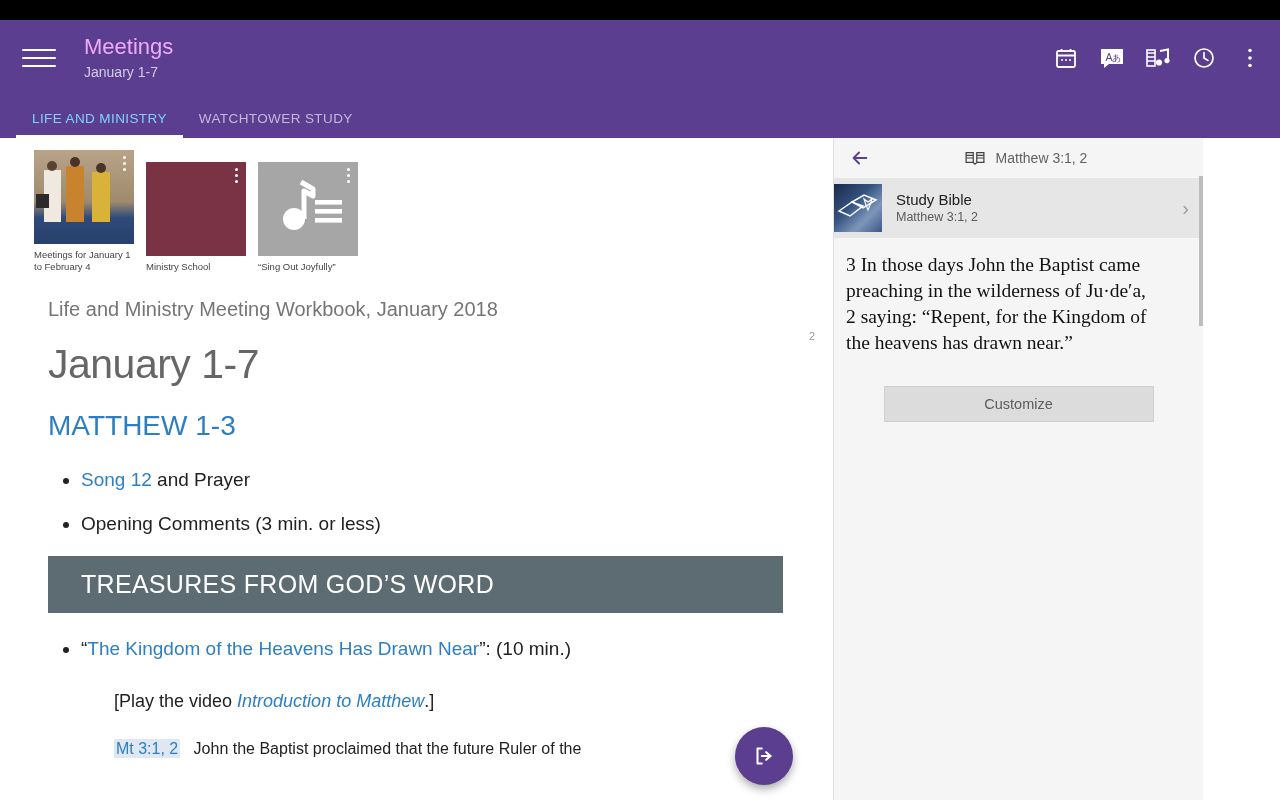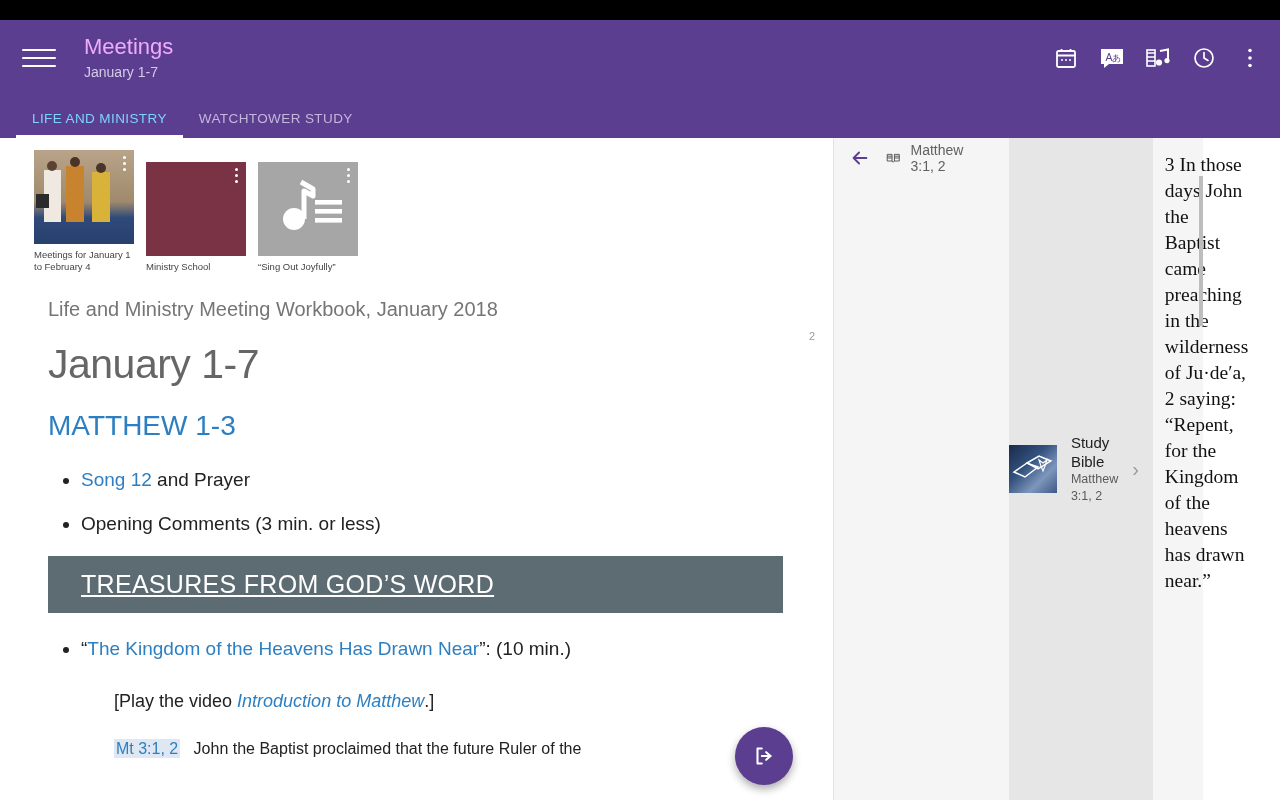--- a/index.html
+++ b/index.html
@@ -90,7 +90,7 @@
 
   
   .side { width: 370px; background:#f5f5f5; border-left:1px solid #e2e2e2;
-          position:relative; display:flex; }
+          position:relative; display:flex; flex-direction:column; }
   .side-head { height:40px; display:flex; align-items:center; gap:14px; padding:0 14px;
       background:#f5f5f5; }
   .back { cursor:pointer; width:24px; height:24px; display:flex; align-items:center;

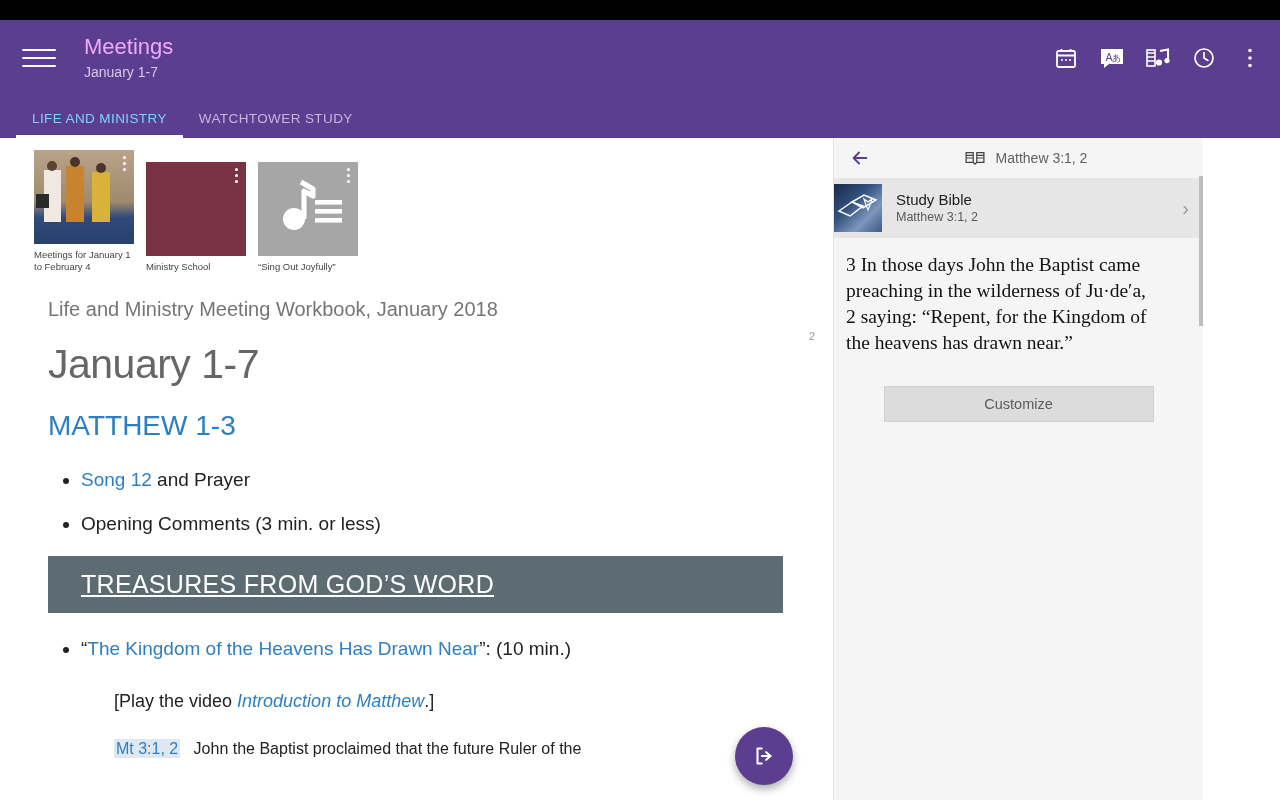--- a/index.html
+++ b/index.html
@@ -76,7 +76,7 @@
   ul.list li { font-size:19px; color:#222; line-height:24px; margin-bottom:20px; }
   .lnk { color:#2d7fc1; }
   .sect { background:#5C6C72; color:#fff; font-size:25px; padding:14px 0 14px 33px;
-          letter-spacing:.3px; margin-top:8px;text-decoration:underline; }
+          letter-spacing:.3px; margin-top:8px; }
   ul.list2 { margin: 24px 0 0 0; padding-left: 33px; }
   ul.list2 li { font-size:19px; color:#222; line-height:24px; }
   .indent { margin: 30px 0 0 66px; font-size:18px; color:#222; }

